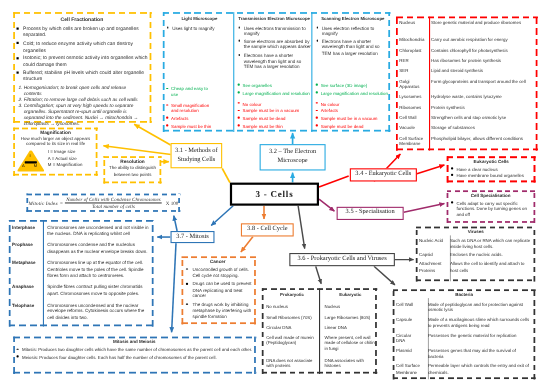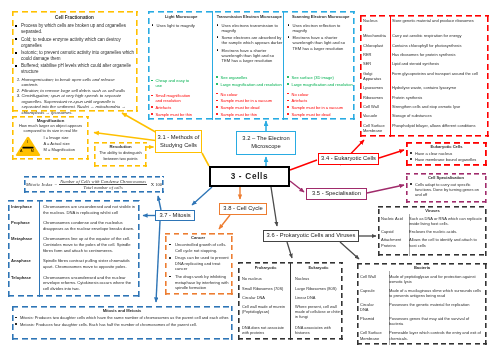--- a/index.html
+++ b/index.html
@@ -8,7 +8,7 @@
   #page{position:absolute;left:0;top:0;width:500px;height:353px;background:#fff;}
   .ttl{text-align:center;font-weight:bold;}
   svg.lines{position:absolute;left:0;top:0;width:500px;height:353px;pointer-events:none;z-index:5;}
-  .dbox{z-index:2;} .node{z-index:8;}
+  .dbox{z-index:2;} .node{z-index:8;font-family:Liberation Serif, serif;}
   
   .node{position:absolute;box-sizing:border-box;background:#fff;display:flex;align-items:center;
         justify-content:center;text-align:center;line-height:1.35;color:#1a1a1a;}

